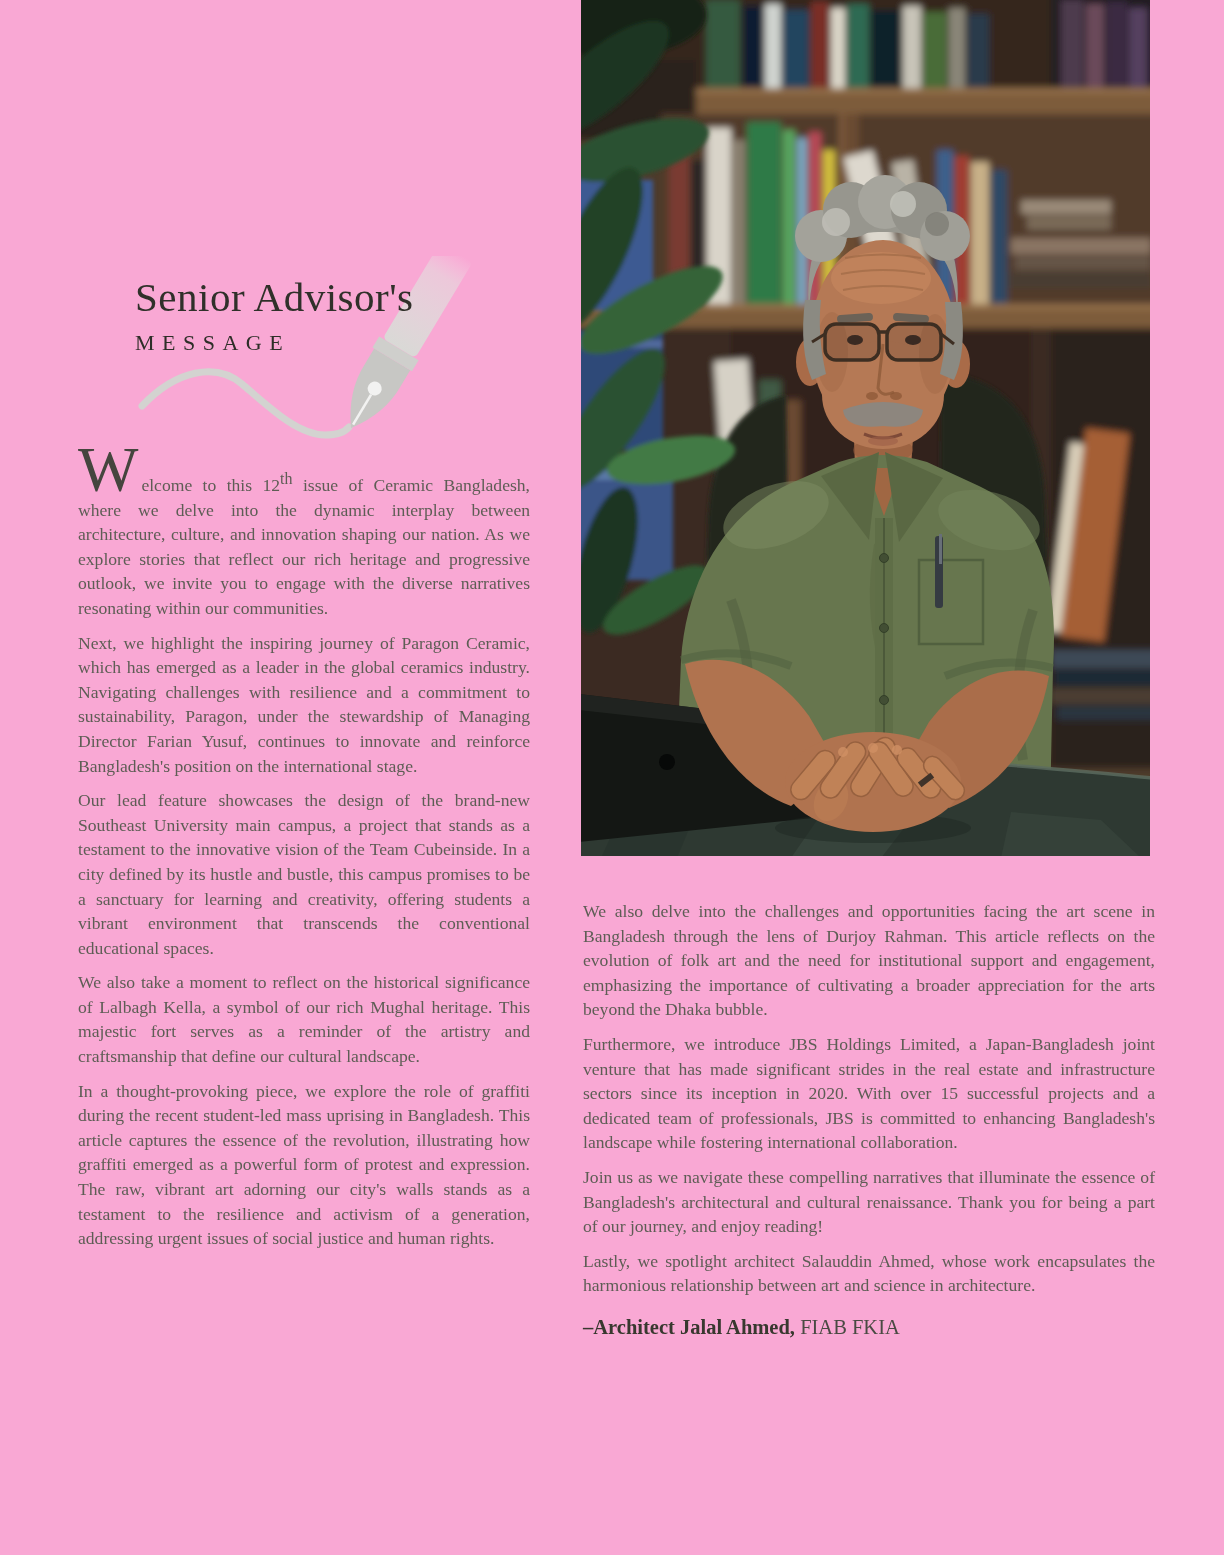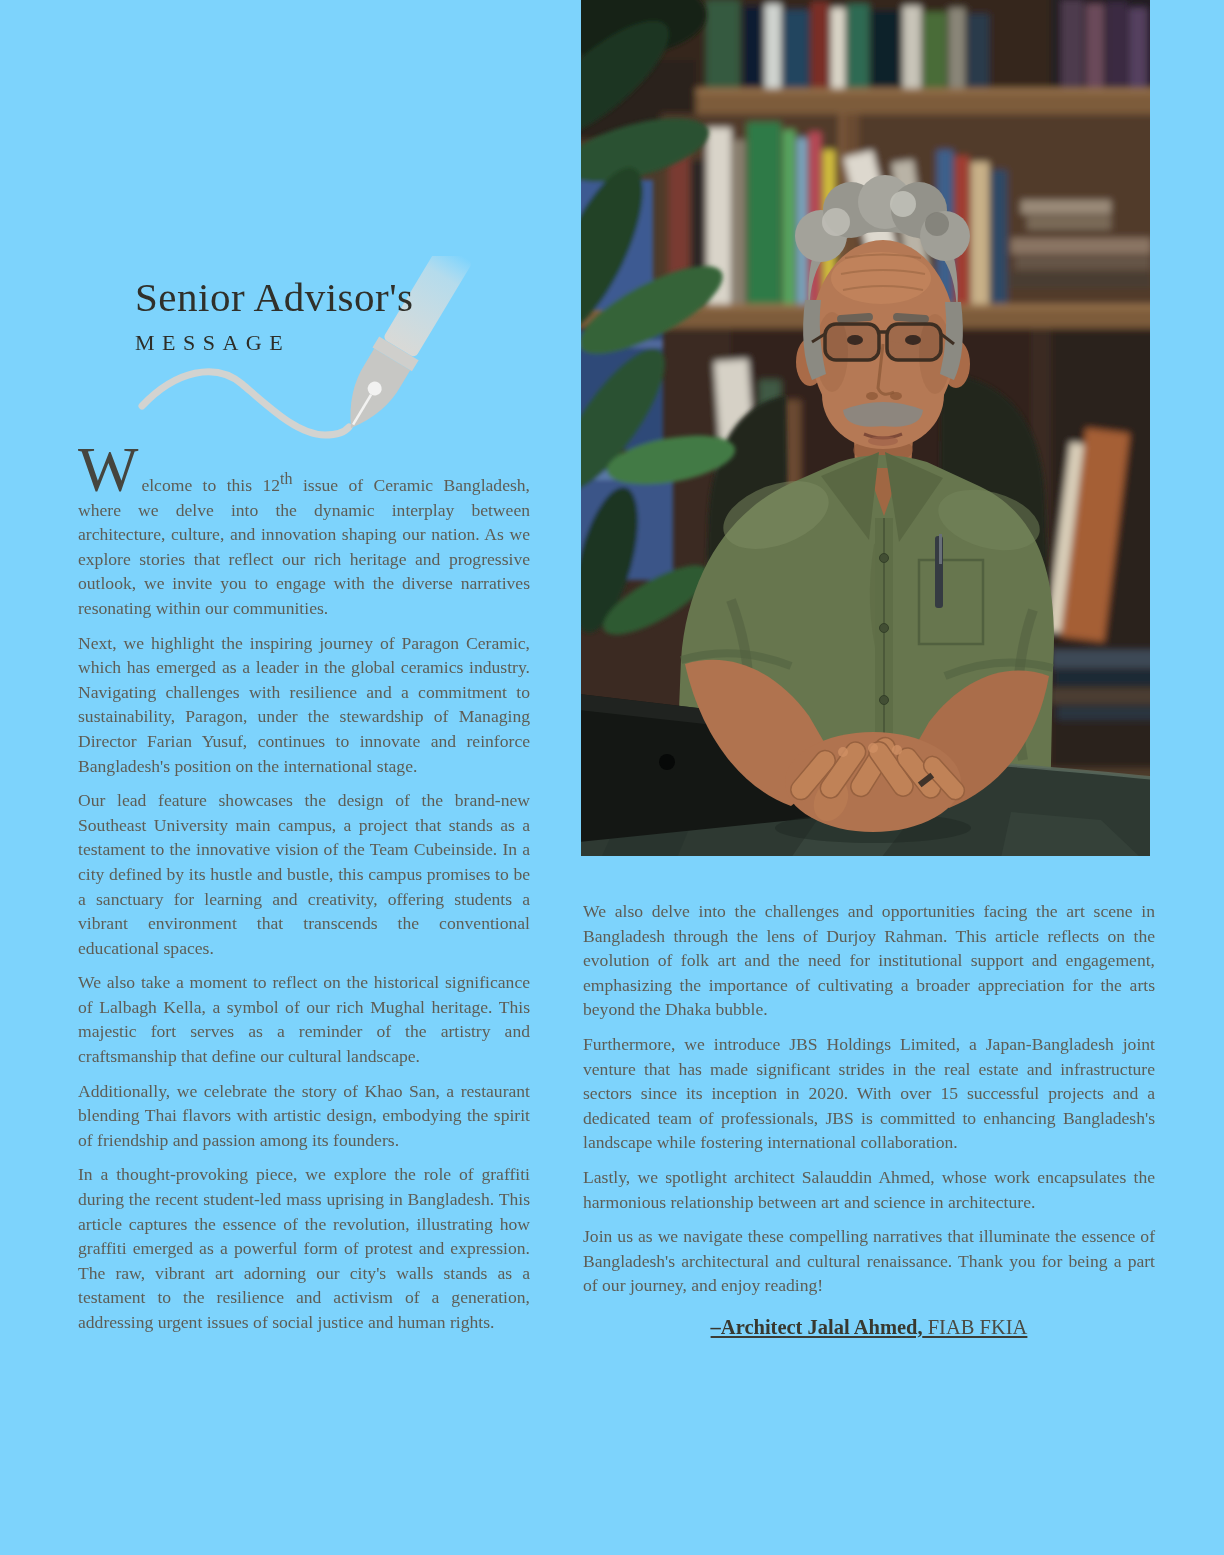--- a/index.html
+++ b/index.html
@@ -5,7 +5,7 @@
   html,body{margin:0;padding:0;background:#e9e9e7;}
   .page{
     position:relative;width:1224px;height:1555px;margin:0 auto;
-    background:#7dd3fc;overflow:hidden;
+    background:#f9a8d4;overflow:hidden;
     font-family:"Liberation Serif","DejaVu Serif",serif;
   }
   

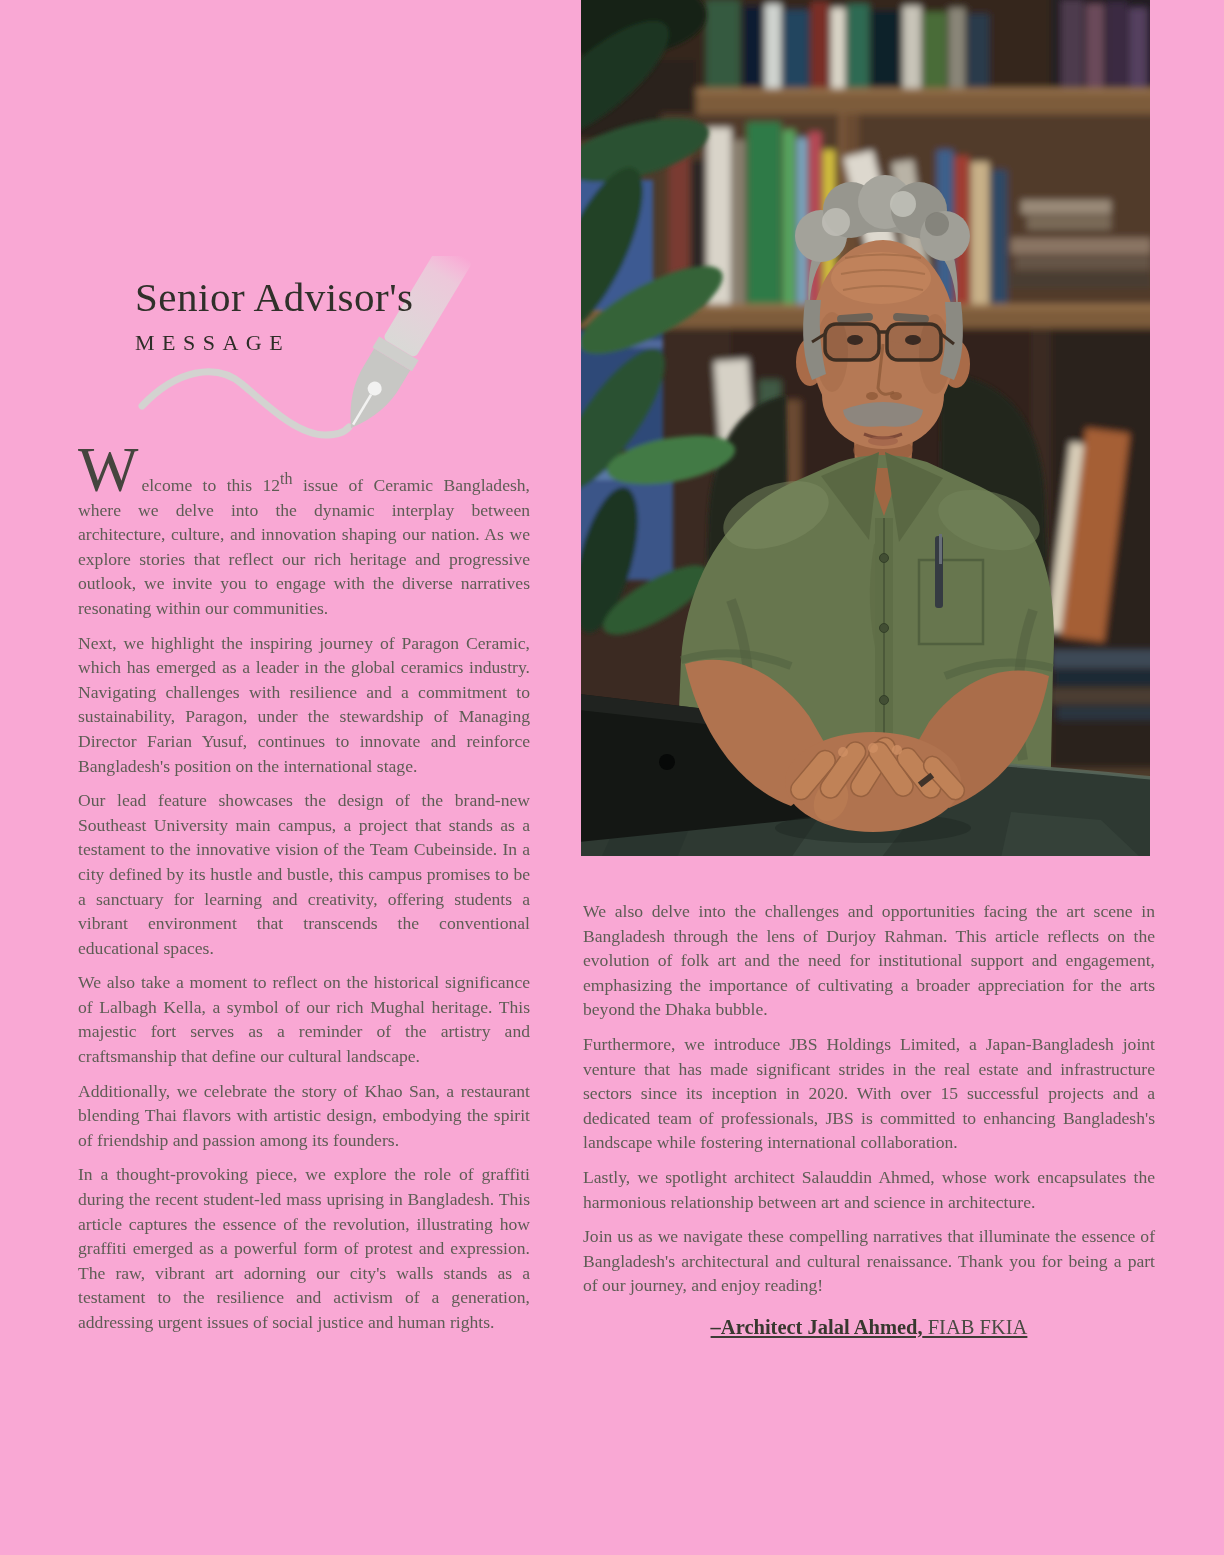--- a/index.html
+++ b/index.html
@@ -279,7 +279,6 @@
     <p>Next, we highlight the inspiring journey of Paragon Ceramic, which has emerged as a leader in the global ceramics industry. Navigating challenges with resilience and a commitment to sustainability, Paragon, under the stewardship of Managing Director Farian Yusuf, continues to innovate and reinforce Bangladesh's position on the international stage.</p>
     <p>Our lead feature showcases the design of the brand-new Southeast University main campus, a project that stands as a testament to the innovative vision of the Team Cubeinside. In a city defined by its hustle and bustle, this campus promises to be a sanctuary for learning and creativity, offering students a vibrant environment that transcends the conventional educational spaces.</p>
     <p>We also take a moment to reflect on the historical significance of Lalbagh Kella, a symbol of our rich Mughal heritage. This majestic fort serves as a reminder of the artistry and craftsmanship that define our cultural landscape.</p>
-    <p>Additionally, we celebrate the story of Khao San, a restaurant blending Thai flavors with artistic design, embodying the spirit of friendship and passion among its founders.</p>
     <p>In a thought-provoking piece, we explore the role of graffiti during the recent student-led mass uprising in Bangladesh. This article captures the essence of the revolution, illustrating how graffiti emerged as a powerful form of protest and expression. The raw, vibrant art adorning our city's walls stands as a testament to the resilience and activism of a generation, addressing urgent issues of social justice and human rights.</p>
   </div>
 

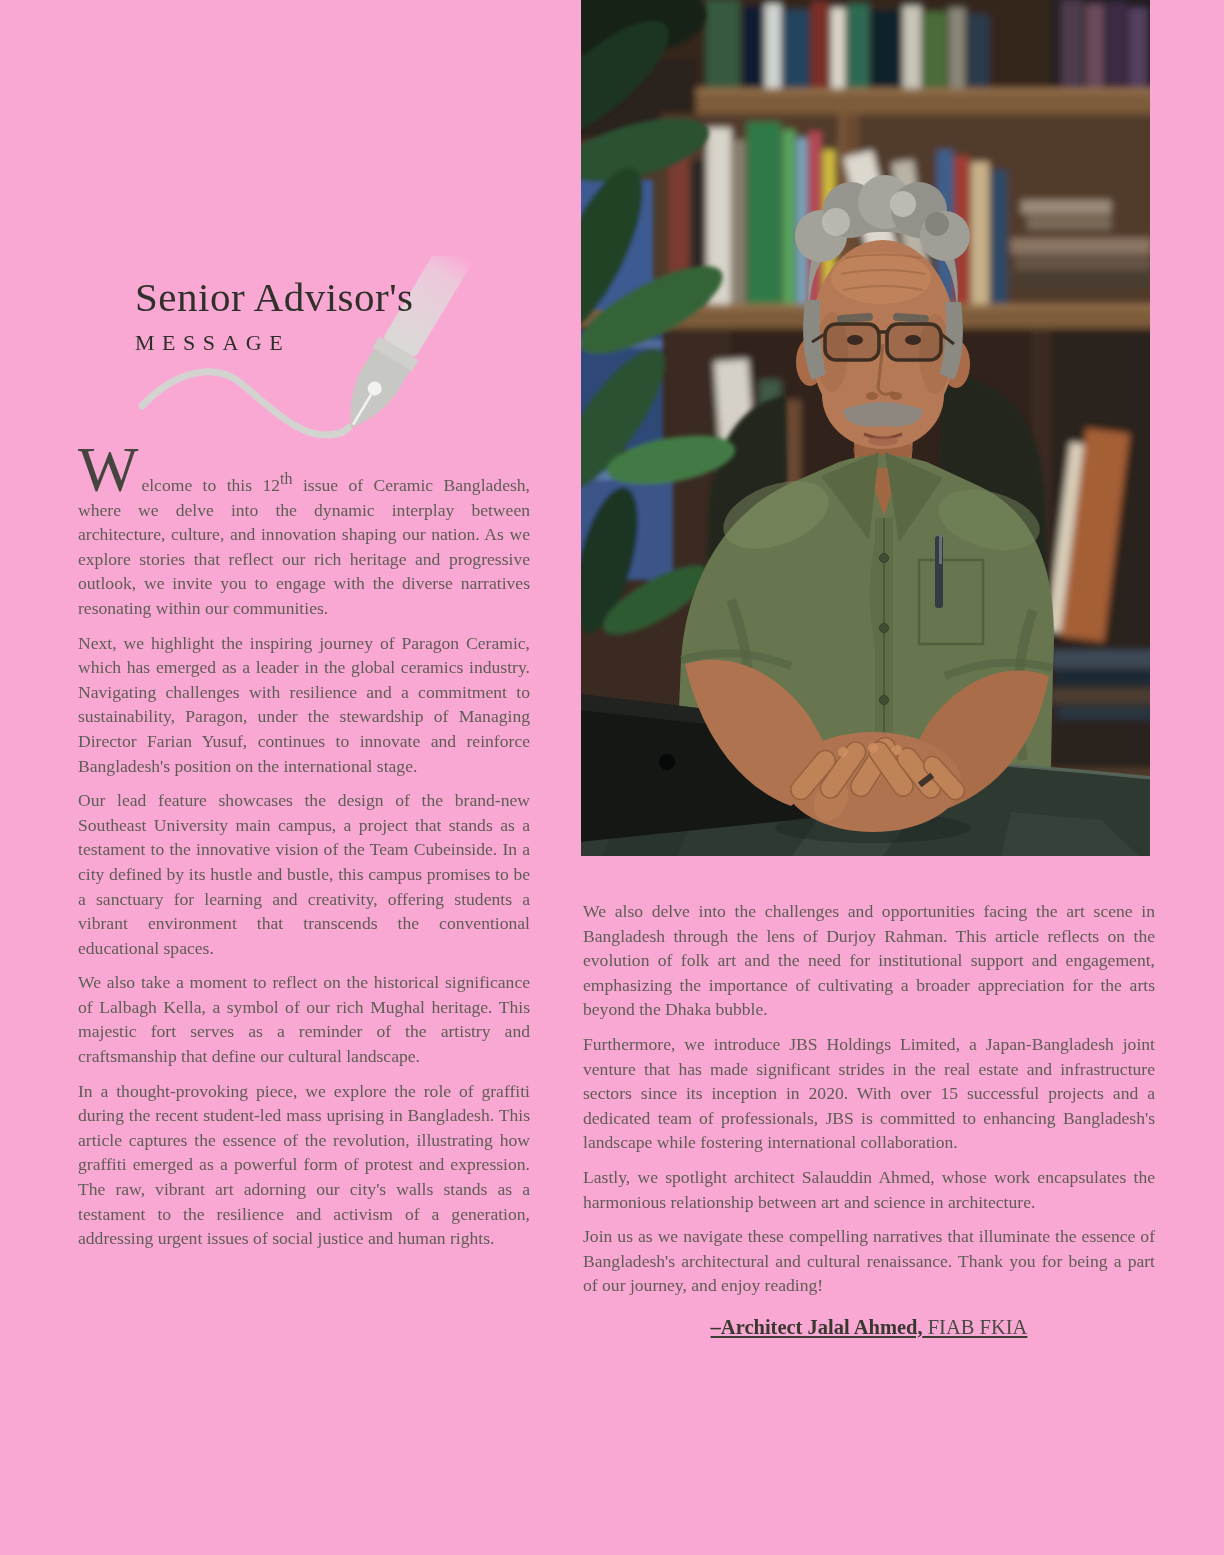--- a/index.html
+++ b/index.html
@@ -285,8 +285,8 @@
   <div class="col-right">
     <p>We also delve into the challenges and opportunities facing the art scene in Bangladesh through the lens of Durjoy Rahman. This article reflects on the evolution of folk art and the need for institutional support and engagement, emphasizing the importance of cultivating a broader appreciation for the arts beyond the Dhaka bubble.</p>
     <p>Furthermore, we introduce JBS Holdings Limited, a Japan-Bangladesh joint venture that has made significant strides in the real estate and infrastructure sectors since its inception in 2020. With over 15 successful projects and a dedicated team of professionals, JBS is committed to enhancing Bangladesh's landscape while fostering international collaboration.</p>
+    <p>Join us as we navigate these compelling narratives that illuminate the essence of Bangladesh's architectural and cultural renaissance. Thank you for being a part of our journey, and enjoy reading!</p>
     <p>Lastly, we spotlight architect Salauddin Ahmed, whose work encapsulates the harmonious relationship between art and science in architecture.</p>
-    <p>Join us as we navigate these compelling narratives that illuminate the essence of Bangladesh's architectural and cultural renaissance. Thank you for being a part of our journey, and enjoy reading!</p>
     <div class="signature">
       <span class="sig-name">–Architect Jalal Ahmed,</span><span class="sig-suffix"> FIAB FKIA</span>
     </div>

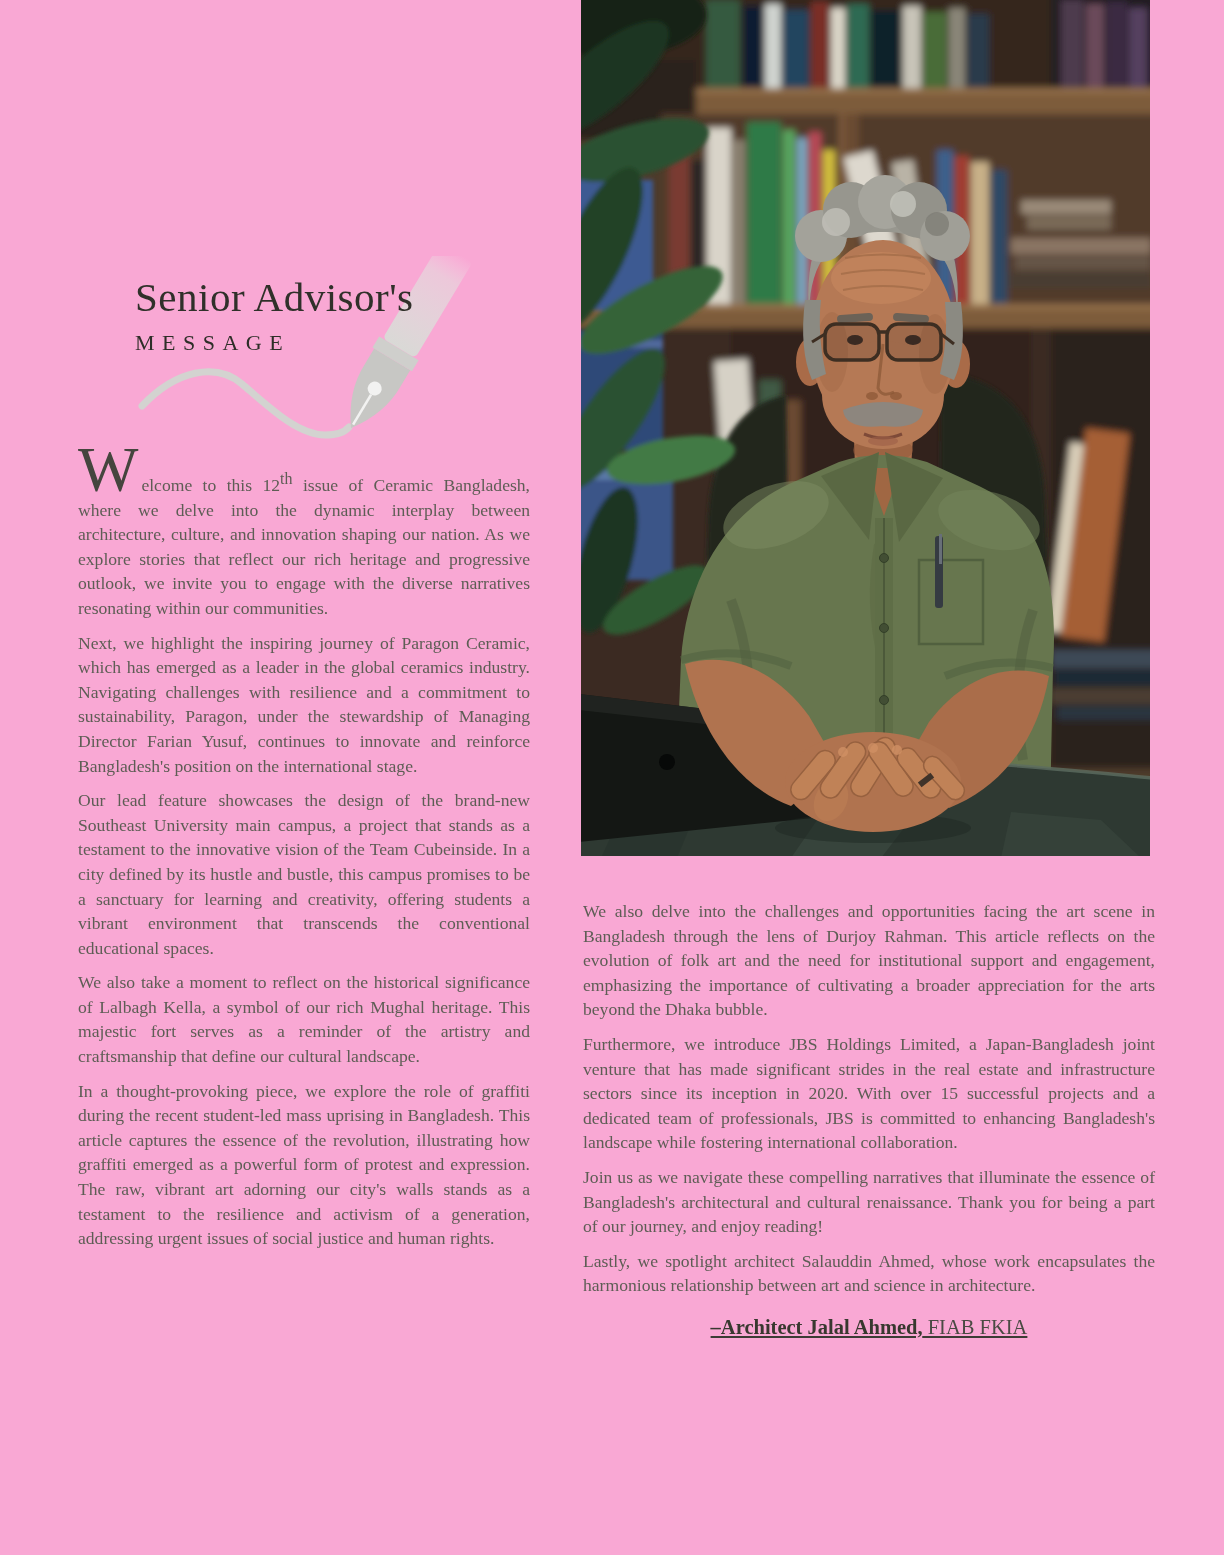--- a/index.html
+++ b/index.html
@@ -19,7 +19,7 @@
   .page p{margin:0 0 10px 0;text-align:justify;font-size:17.6px;line-height:24.6px;color:#5e5d55;}
   .initcap{font-size:64px;line-height:0;color:#45453e;padding-right:4px;letter-spacing:-1px;}
   sup{font-size:16px;line-height:0;vertical-align:7px;}
-  .signature{margin-top:18px;text-align:center;font-size:20.5px;color:#3c3c35;text-decoration:underline;}
+  .signature{margin-top:18px;text-align:left;font-size:20.5px;color:#3c3c35;}
   .sig-name{font-weight:bold;color:#38382f;}
   .sig-suffix{font-weight:normal;color:#4a4a43;}
   

